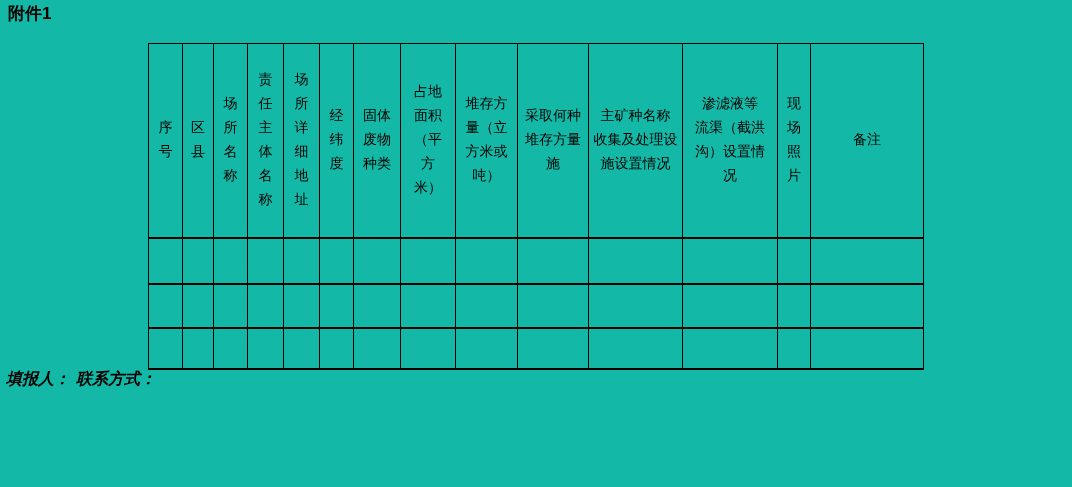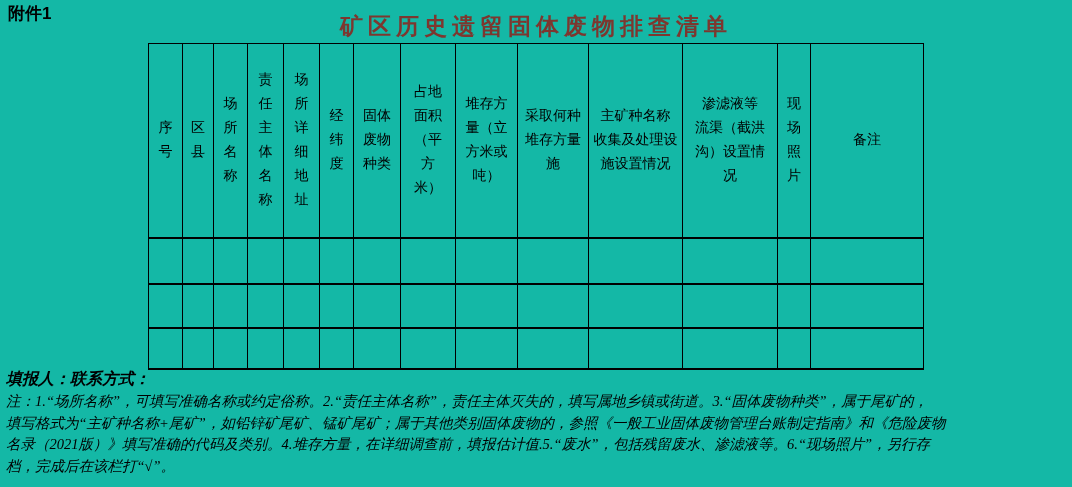--- a/index.html
+++ b/index.html
@@ -97,7 +97,6 @@
 
   <div class="attachment-label">附件1</div>
 
-  <div class="page-title">矿区历史遗留固体废物排查清单</div>
 
   <table class="inspection-table">
     <colgroup>

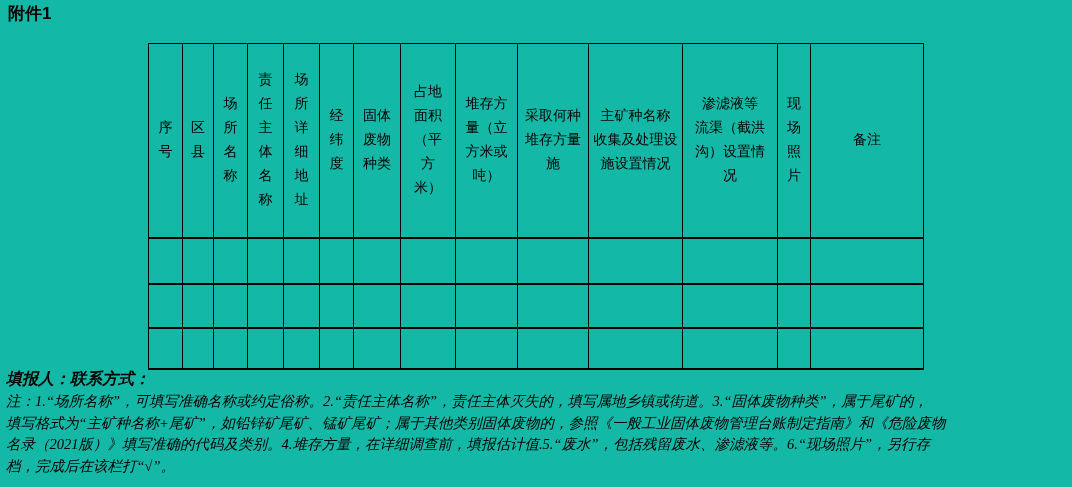--- a/index.html
+++ b/index.html
@@ -80,7 +80,7 @@
     line-height: 19px;
     color: #000000;
   }
-  .filler-line .contact { margin-left: 0; }
+  .filler-line .contact { margin-left: 6px; }
   .notes-text {
     margin-top: 3px;
     font-size: 14.5px;

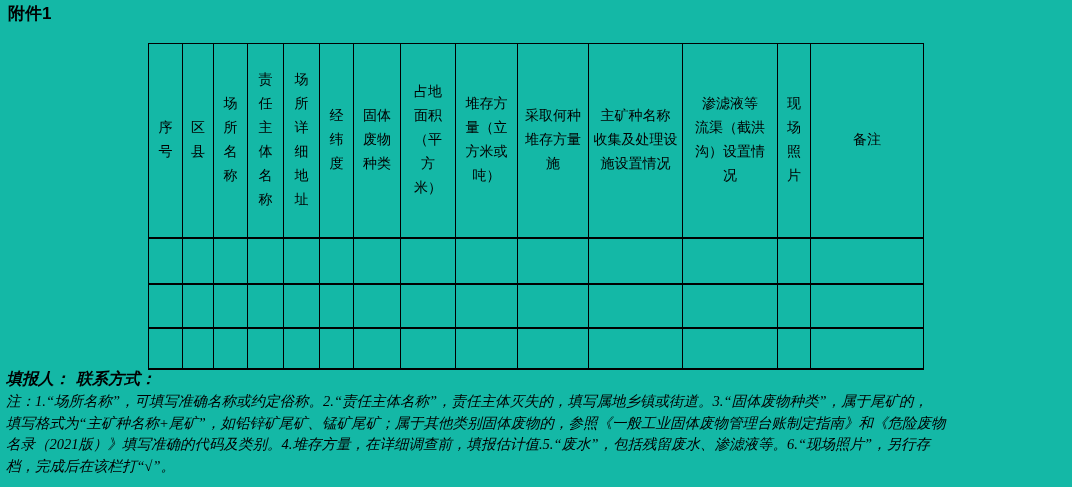--- a/index.html
+++ b/index.html
@@ -225,10 +225,6 @@
     <div class="filler-line">
       <span>填报人：</span><span class="contact">联系方式：</span>
     </div>
-    <div class="notes-text">注：1.“场所名称”，可填写准确名称或约定俗称。2.“责任主体名称”，责任主体灭失的，填写属地乡镇或街道。3.“固体废物种类”，属于尾矿的，
-填写格式为“主矿种名称+尾矿”，如铅锌矿尾矿、锰矿尾矿；属于其他类别固体废物的，参照《一般工业固体废物管理台账制定指南》和《危险废物
-名录（2021版）》填写准确的代码及类别。4.堆存方量，在详细调查前，填报估计值.5.“废水”，包括残留废水、渗滤液等。6.“现场照片”，另行存
-档，完成后在该栏打“√”。</div>
   </div>
 
 </div>

